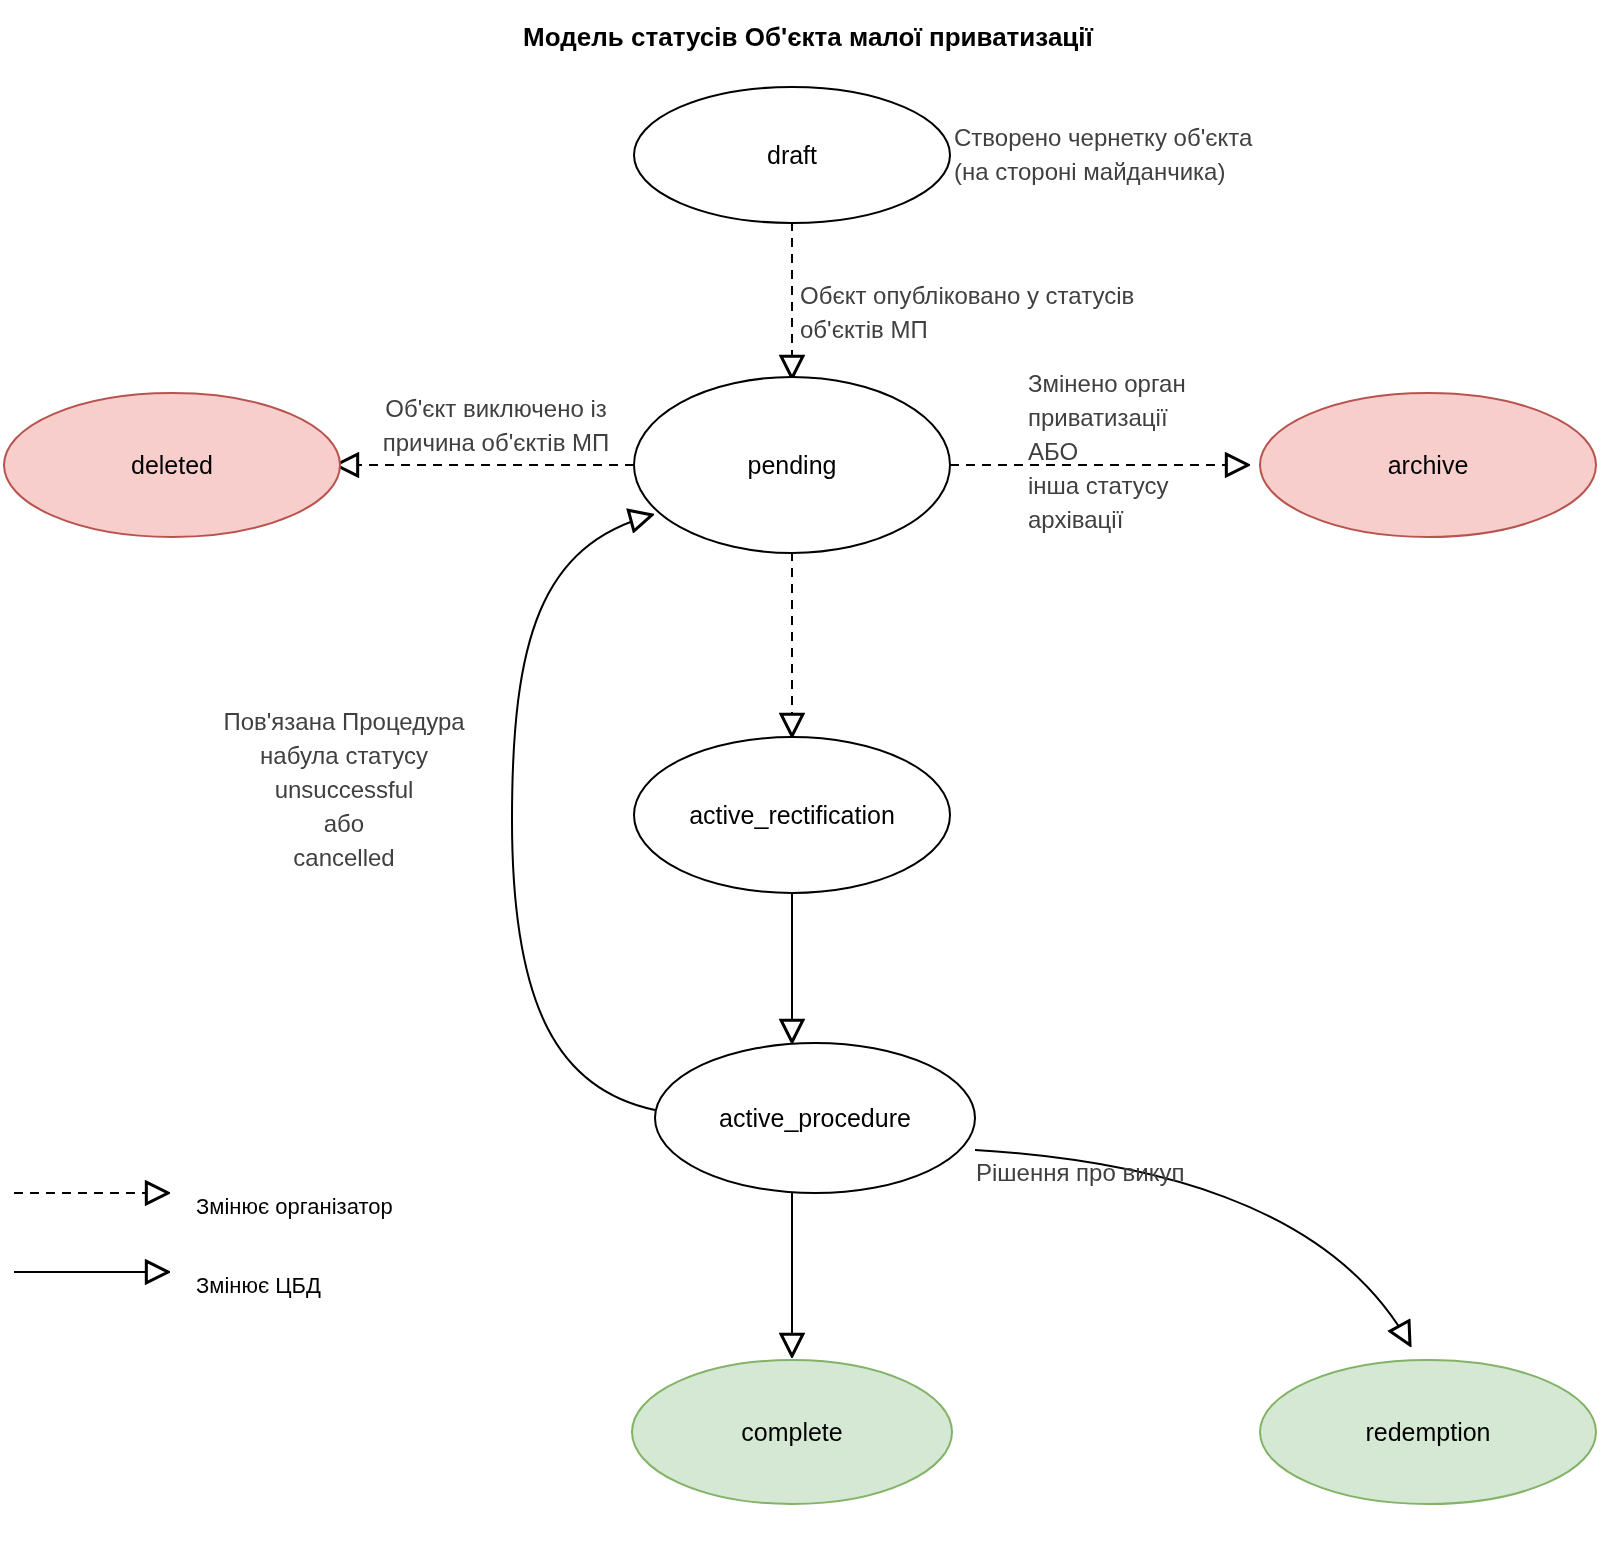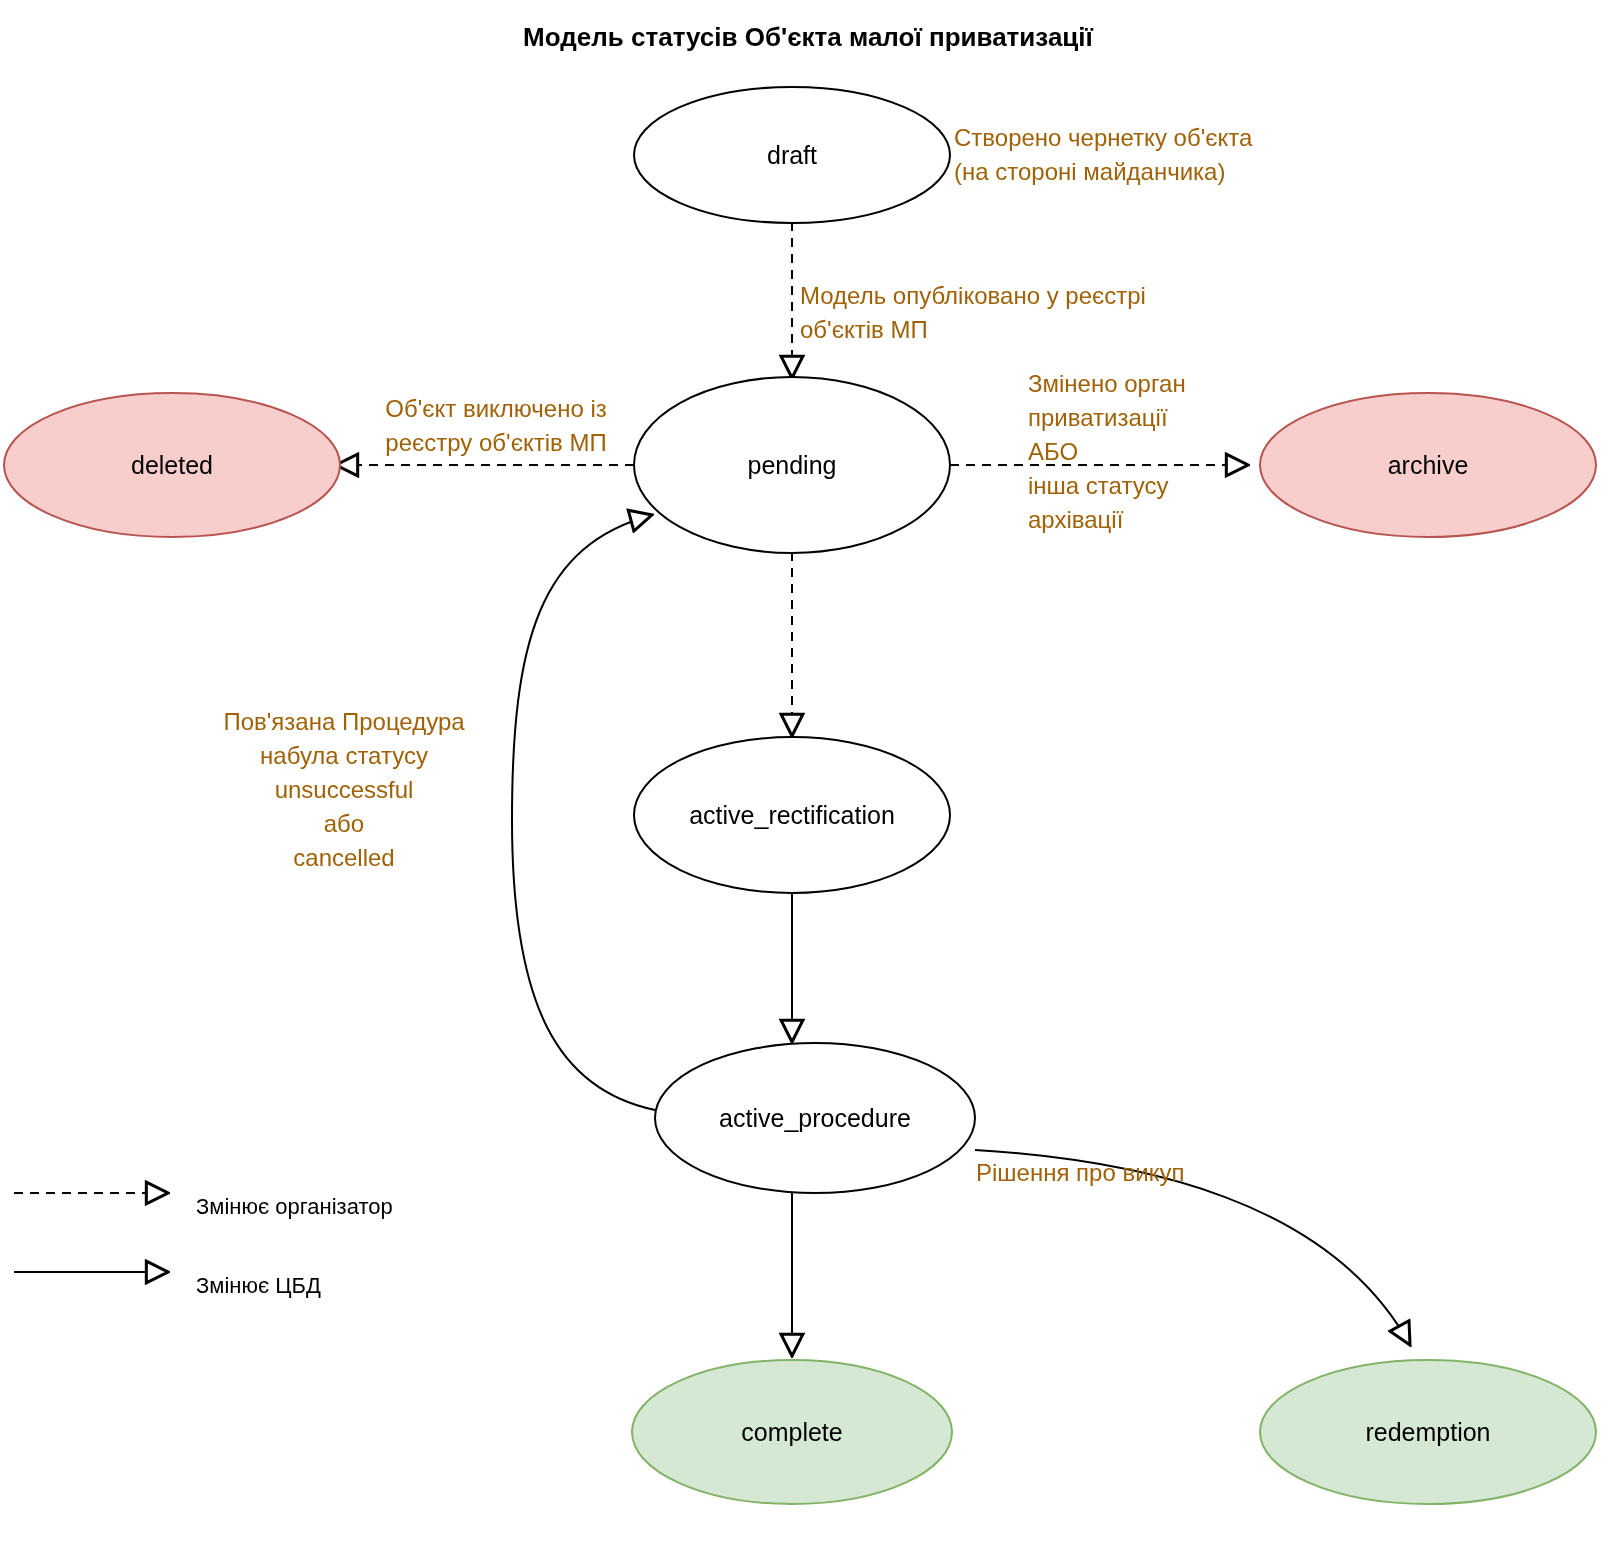--- a/index.html
+++ b/index.html
@@ -49,7 +49,7 @@
   .edge-label {
     position: absolute;
     font-size: 24px;
-    color: #a16207;
+    color: #404040;
     line-height: 34px;
     white-space: pre-line;
   }

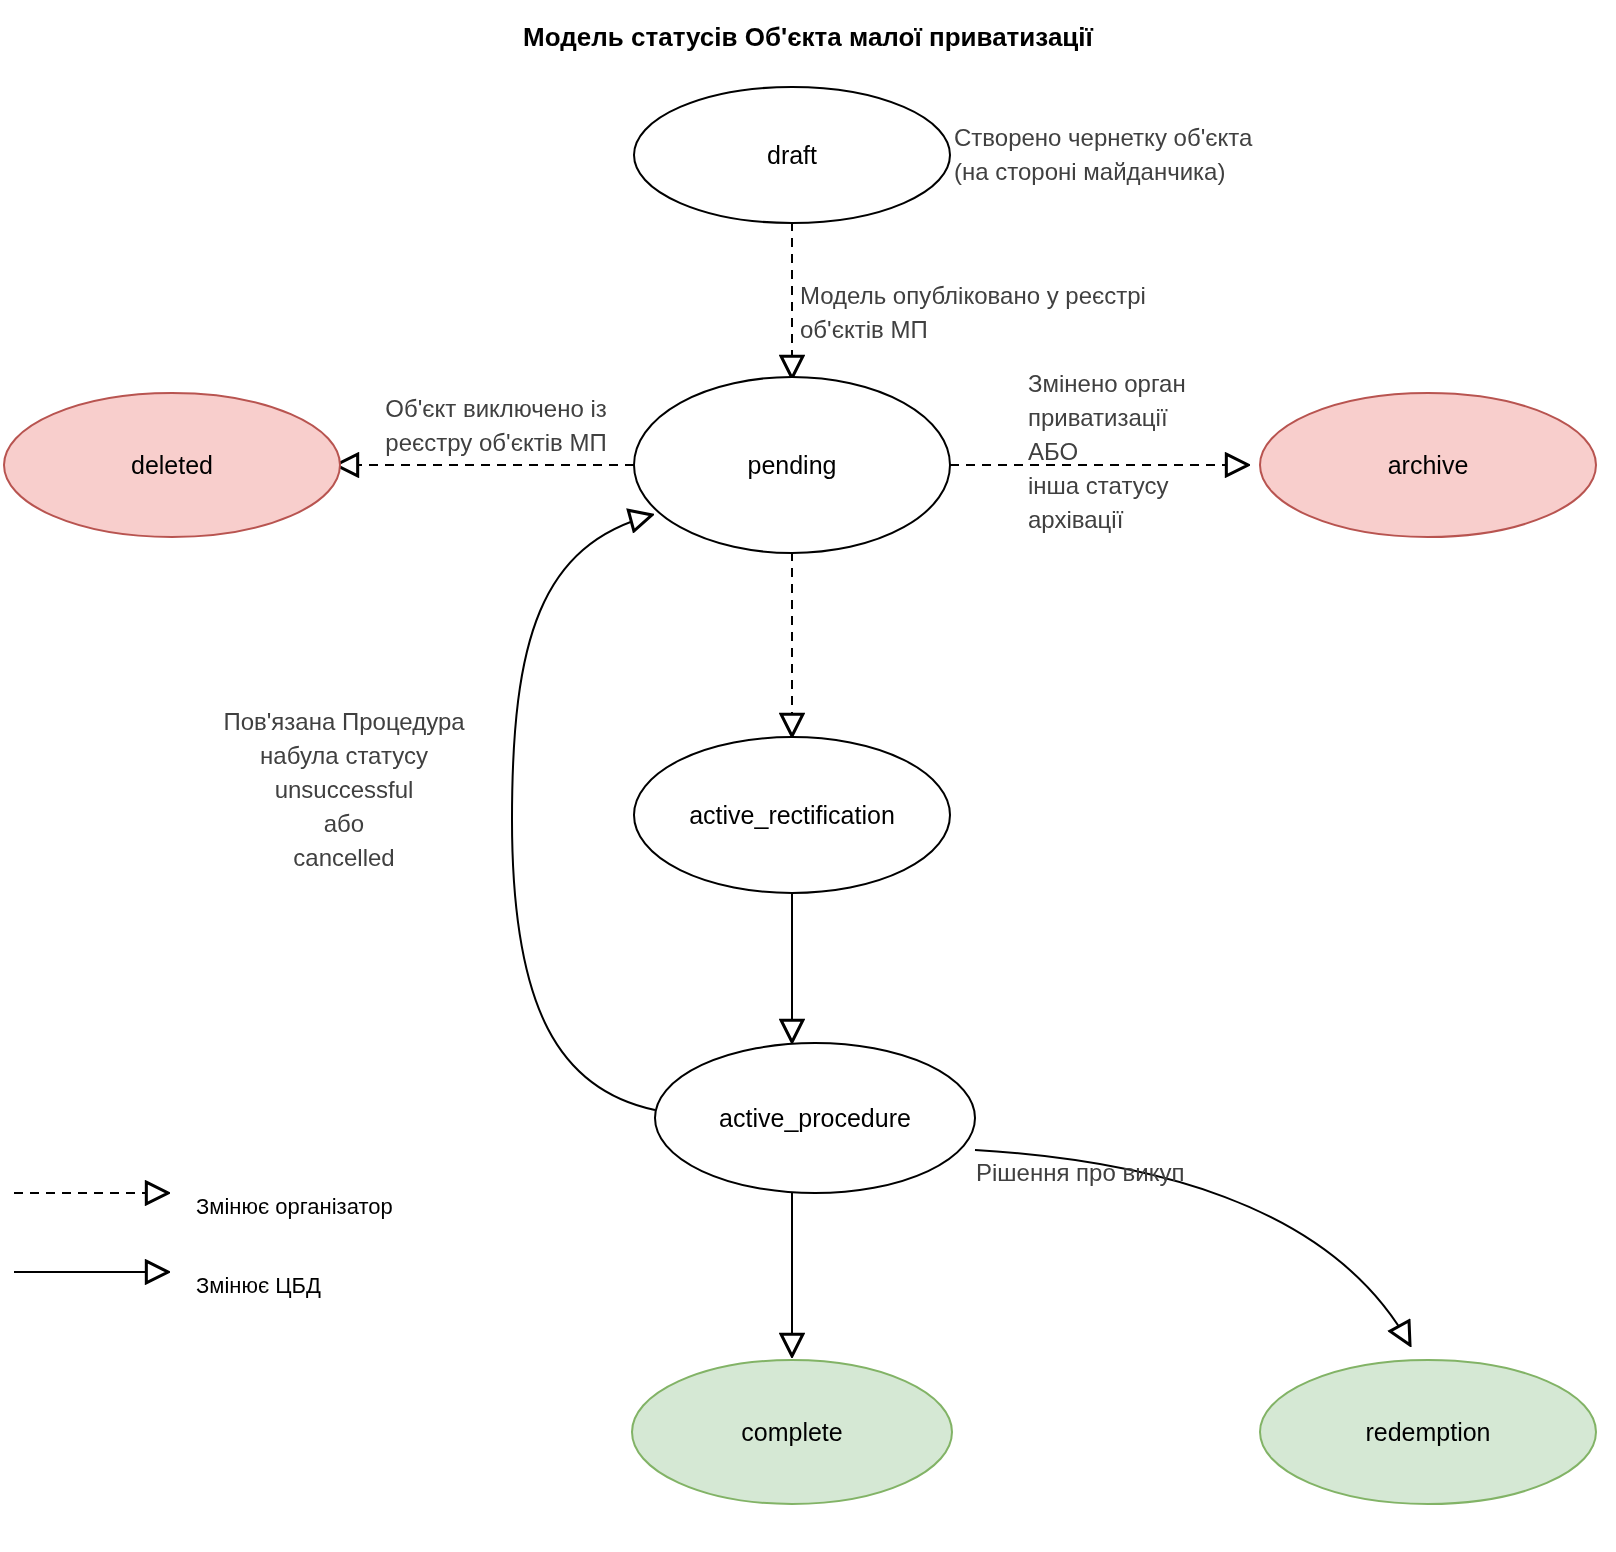--- a/index.html
+++ b/index.html
@@ -164,7 +164,7 @@
   <div class="edge-label" style="left:954px; top:121px; width:420px;">Створено чернетку об'єкта
 (на стороні майданчика)</div>
 
-  <div class="edge-label" style="left:800px; top:279px; width:440px;">Модель опубліковано у реєстрі
+  <div class="edge-label" style="left:800px; top:279px; width:440px;">Обєкт опубліковано у статусів
 об'єктів МП</div>
 
   <div class="edge-label center" style="left:350px; top:392px; width:292px;">Об'єкт виключено із

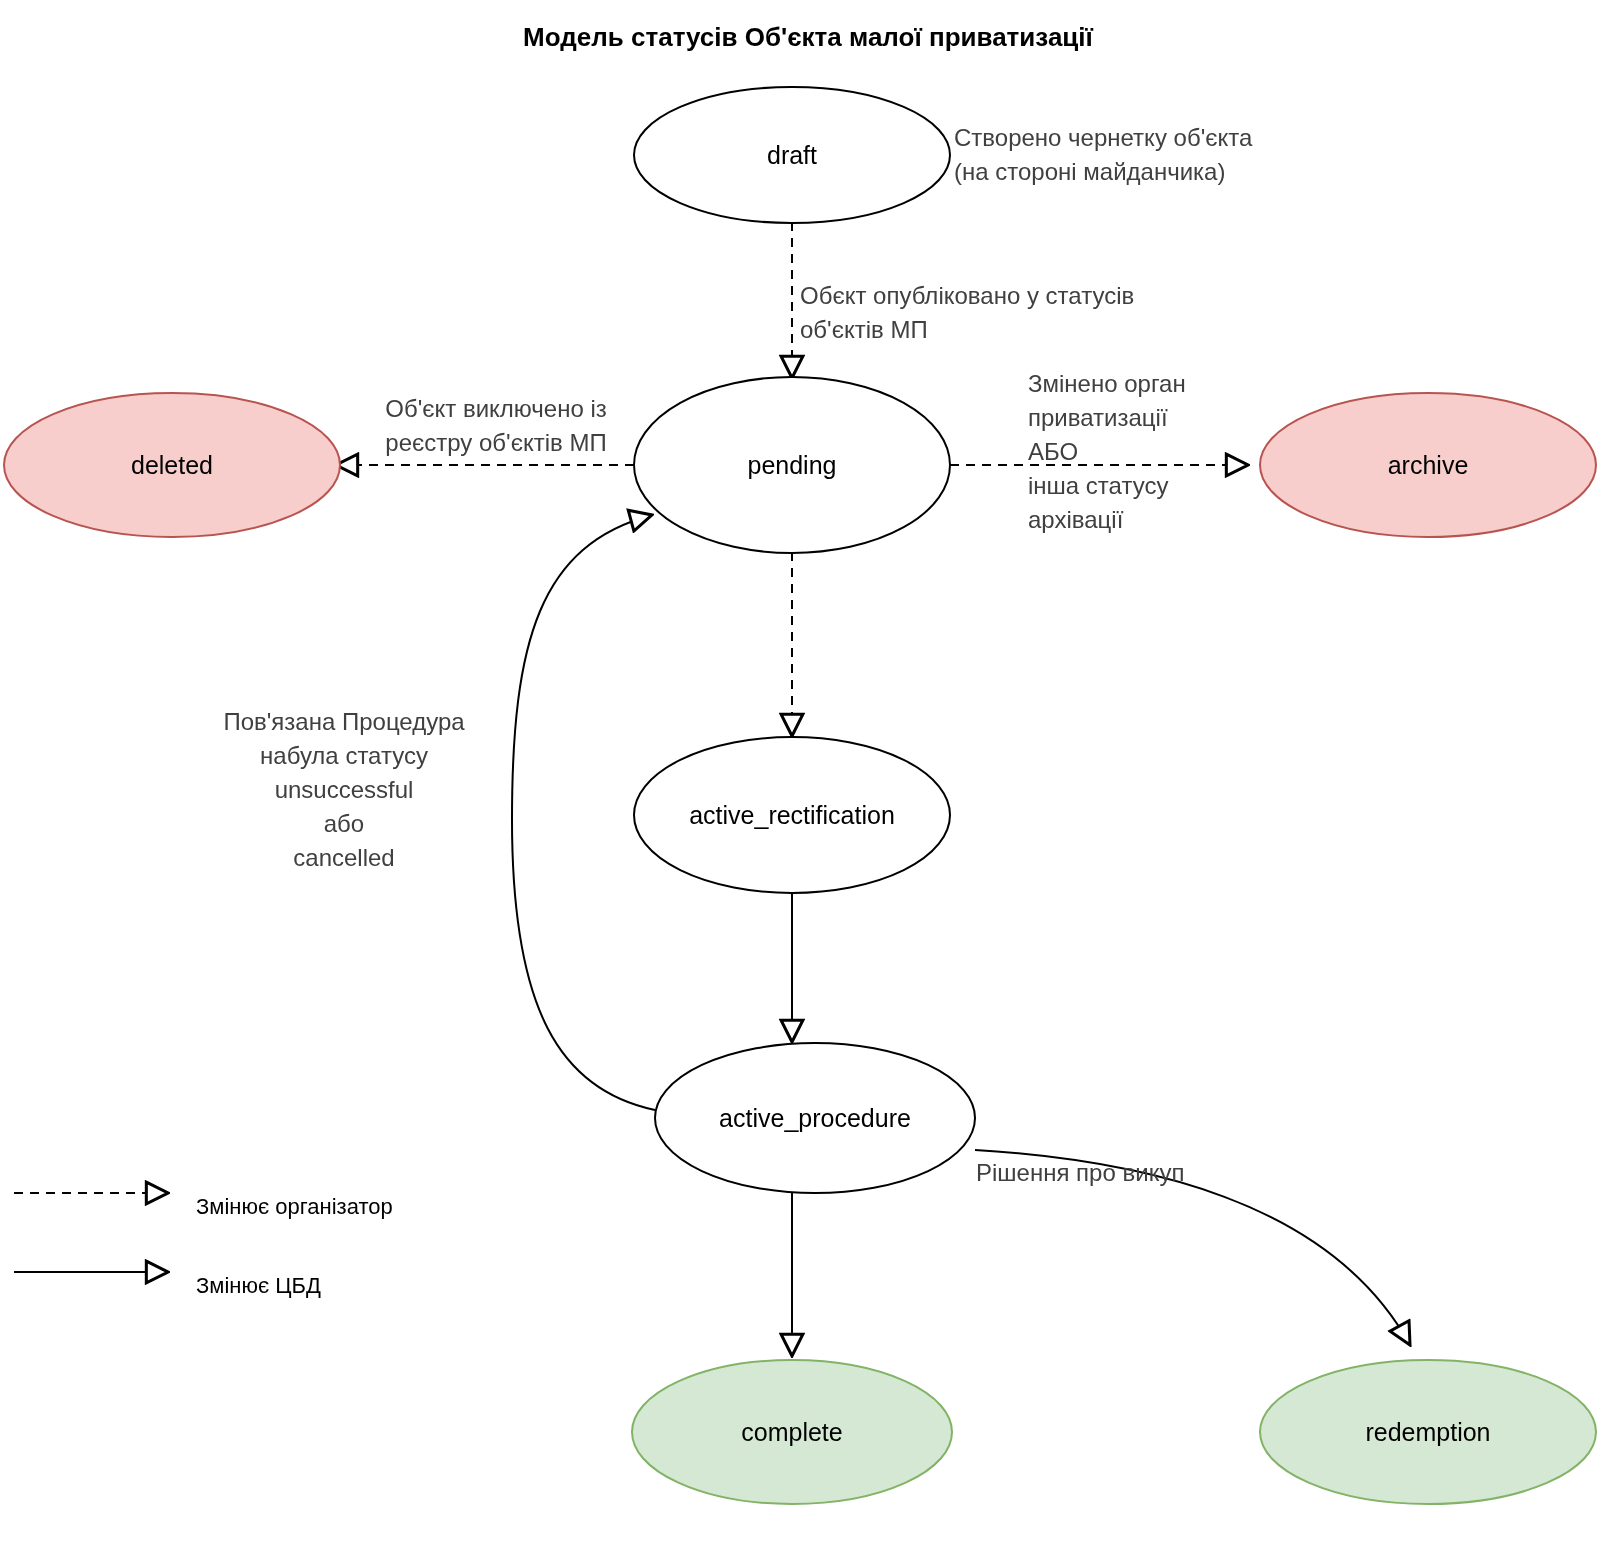--- a/index.html
+++ b/index.html
@@ -168,7 +168,7 @@
 об'єктів МП</div>
 
   <div class="edge-label center" style="left:350px; top:392px; width:292px;">Об'єкт виключено із
-реєстру об'єктів МП</div>
+причина об'єктів МП</div>
 
   <div class="edge-label" style="left:1028px; top:367px; width:230px;">Змінено орган
 приватизації

